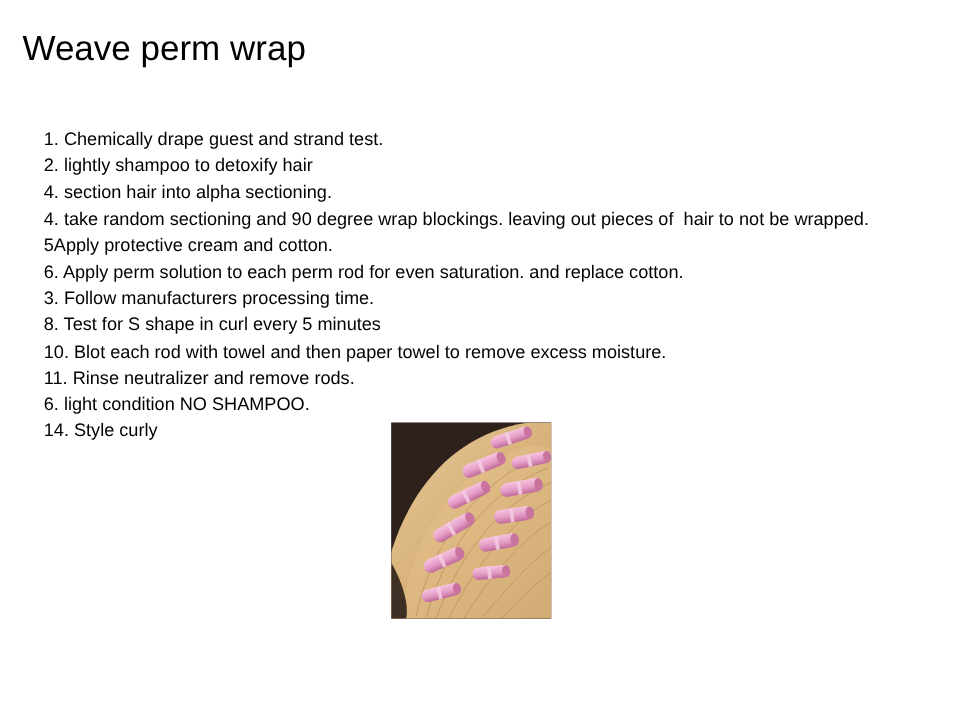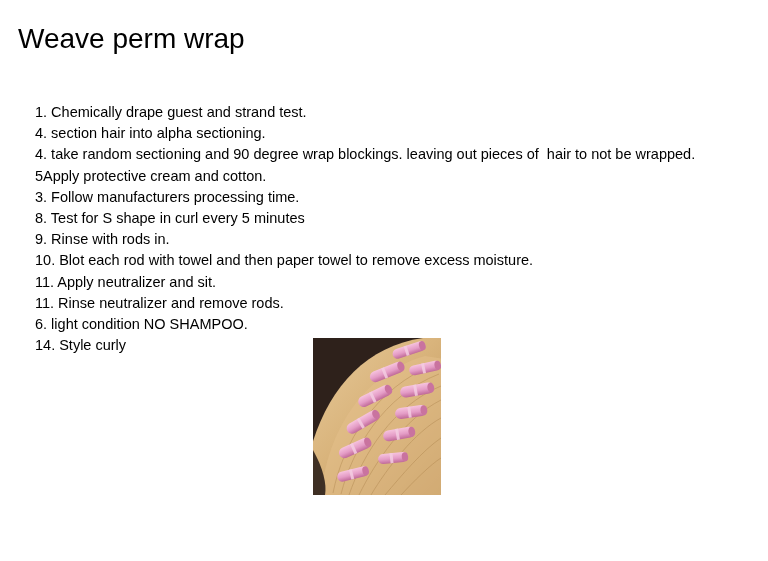--- a/index.html
+++ b/index.html
@@ -67,6 +67,7 @@
 
   <ul class="steps">
     <li>1. Chemically drape guest and strand test.</li>
+    <li>2. lightly shampoo to detoxify hair</li>
     <li>4. section hair into alpha sectioning.</li>
     <li>4. take random sectioning and 90 degree wrap blockings. leaving out pieces of  hair to not be wrapped.</li>
     <li>5Apply protective cream and cotton.</li>

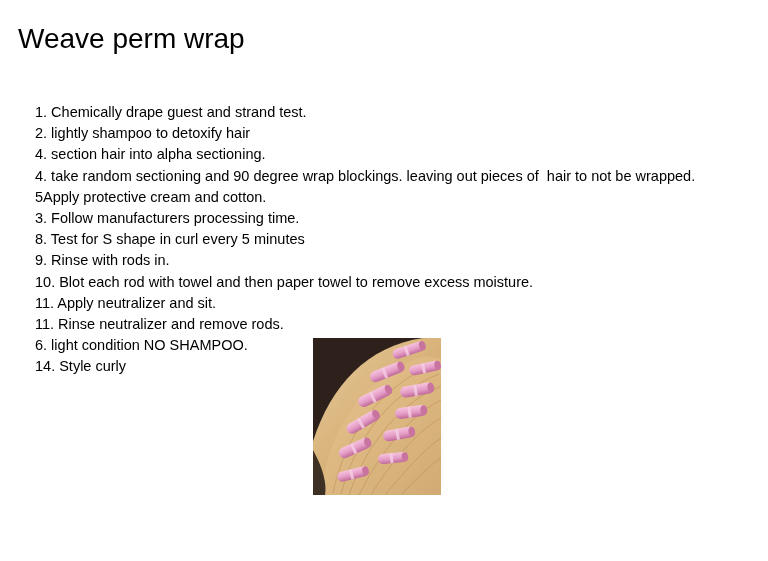--- a/index.html
+++ b/index.html
@@ -71,6 +71,7 @@
     <li>4. section hair into alpha sectioning.</li>
     <li>4. take random sectioning and 90 degree wrap blockings. leaving out pieces of  hair to not be wrapped.</li>
     <li>5Apply protective cream and cotton.</li>
+    <li>6. Apply perm solution to each perm rod for even saturation. and replace cotton.</li>
     <li>3. Follow manufacturers processing time.</li>
     <li>8. Test for S shape in curl every 5 minutes</li>
     <li>9. Rinse with rods in.</li>

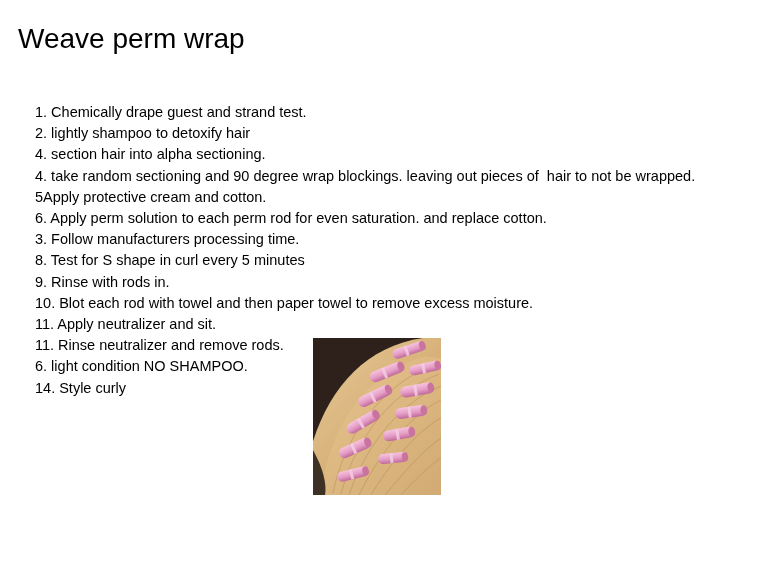--- a/index.html
+++ b/index.html
@@ -74,7 +74,6 @@
     <li>6. Apply perm solution to each perm rod for even saturation. and replace cotton.</li>
     <li>3. Follow manufacturers processing time.</li>
     <li>8. Test for S shape in curl every 5 minutes</li>
-    <li>9. Rinse with rods in.</li>
     <li>10. Blot each rod with towel and then paper towel to remove excess moisture.</li>
     <li>11. Apply neutralizer and sit.</li>
     <li>11. Rinse neutralizer and remove rods.</li>

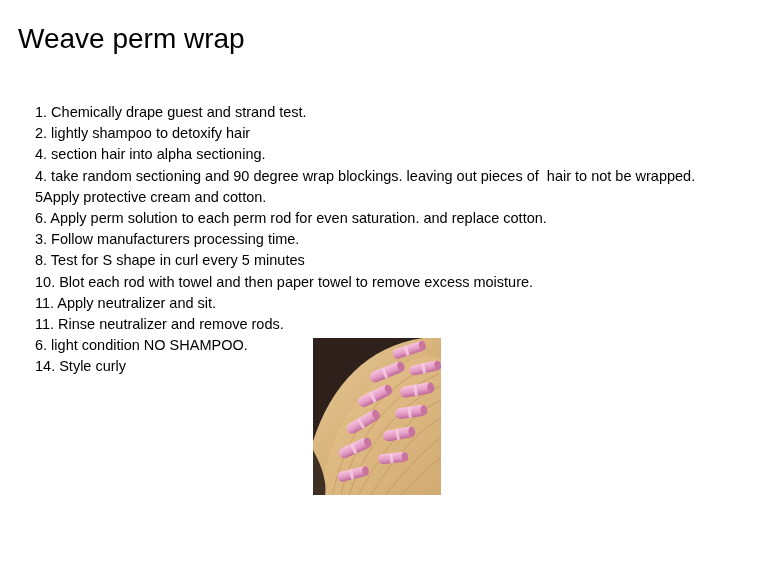--- a/index.html
+++ b/index.html
@@ -75,7 +75,6 @@
     <li>3. Follow manufacturers processing time.</li>
     <li>8. Test for S shape in curl every 5 minutes</li>
     <li>10. Blot each rod with towel and then paper towel to remove excess moisture.</li>
-    <li>11. Apply neutralizer and sit.</li>
     <li>11. Rinse neutralizer and remove rods.</li>
     <li>6. light condition NO SHAMPOO.</li>
     <li>14. Style curly</li>

